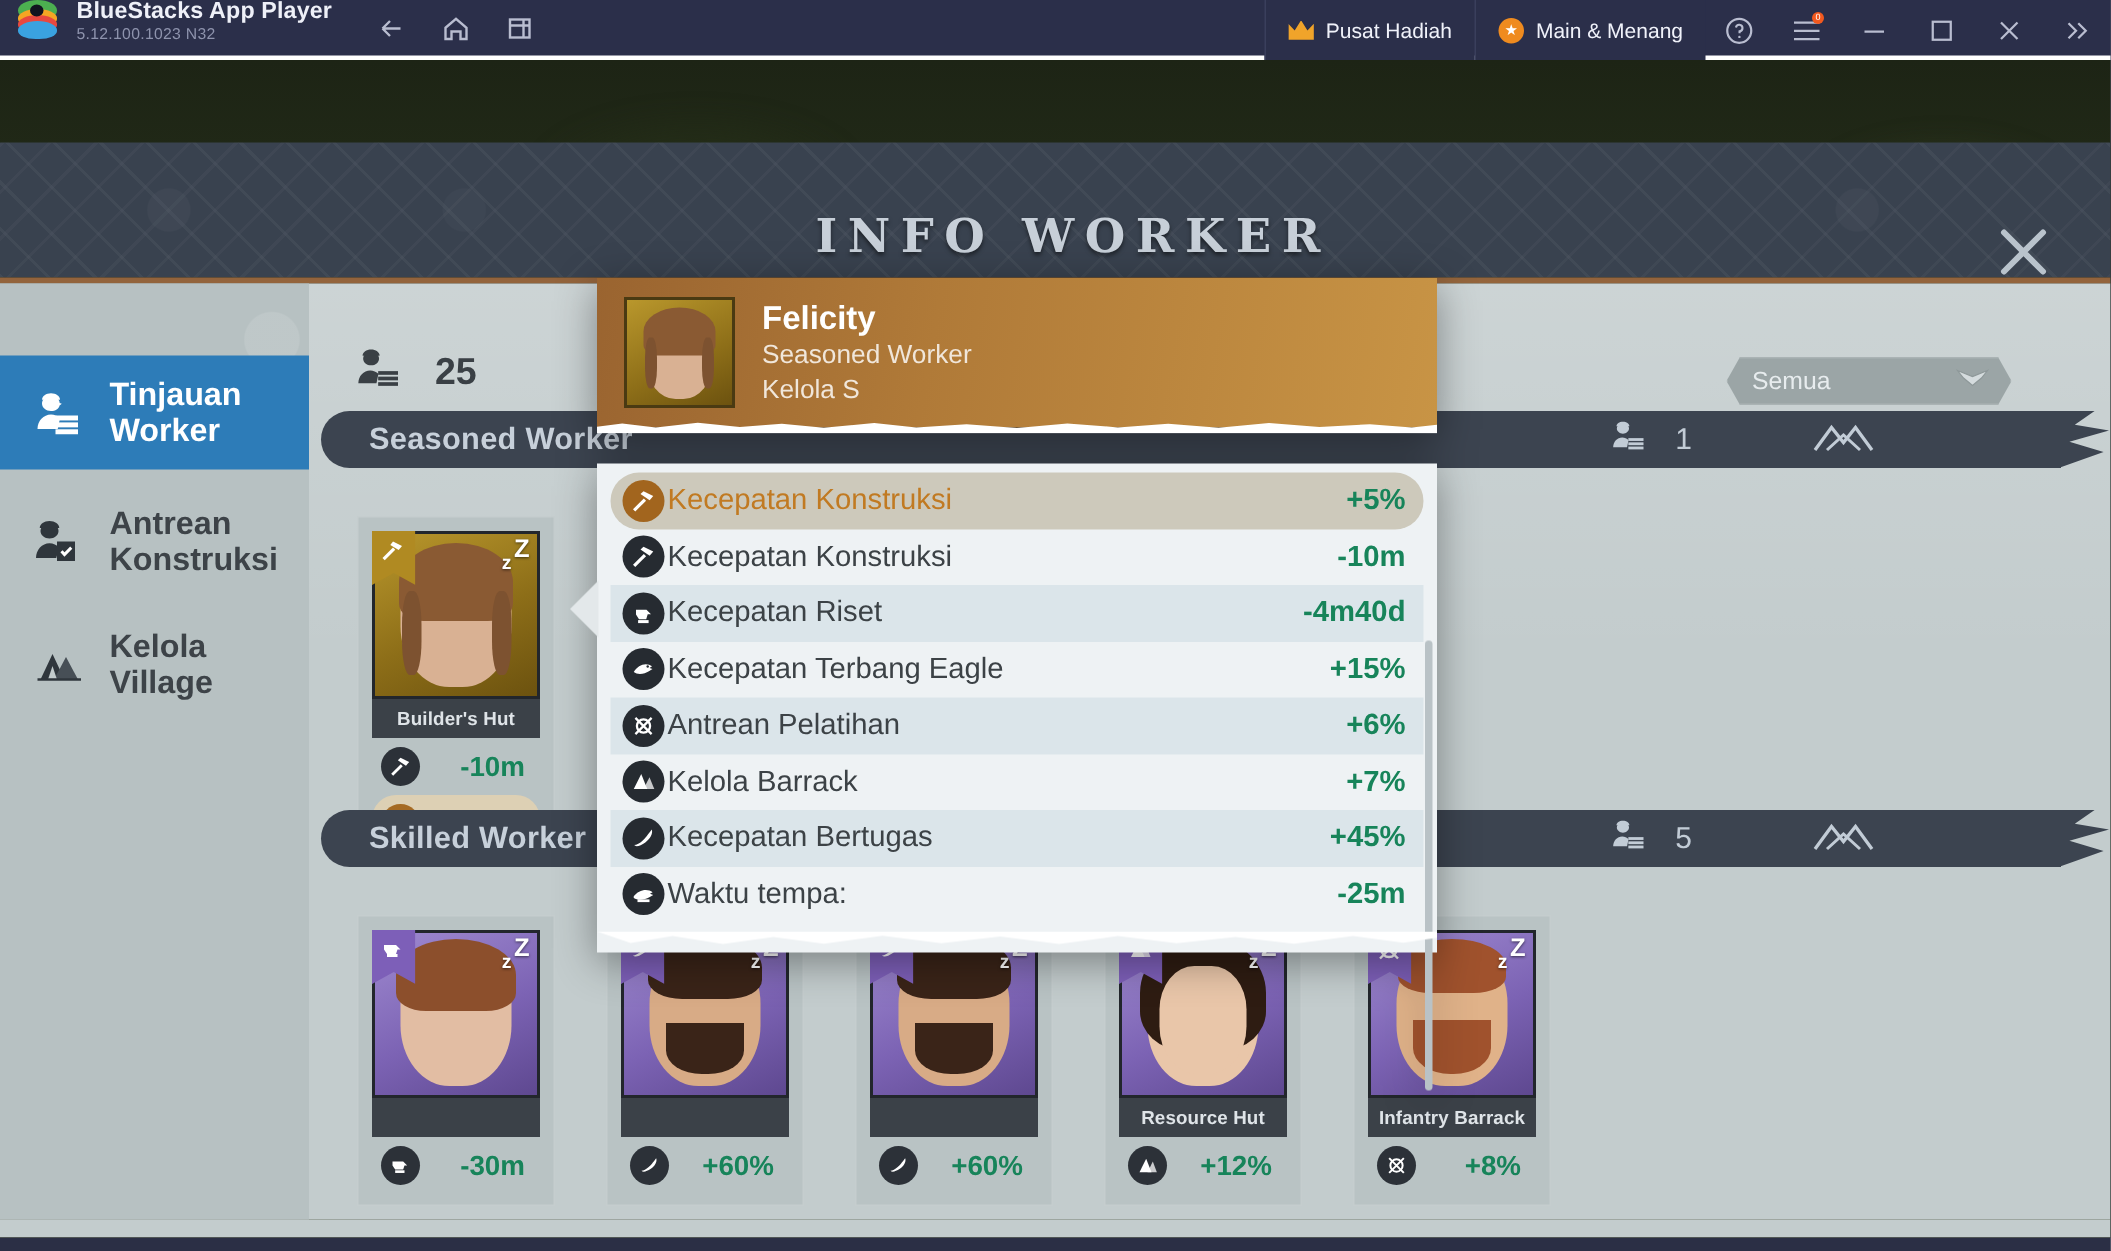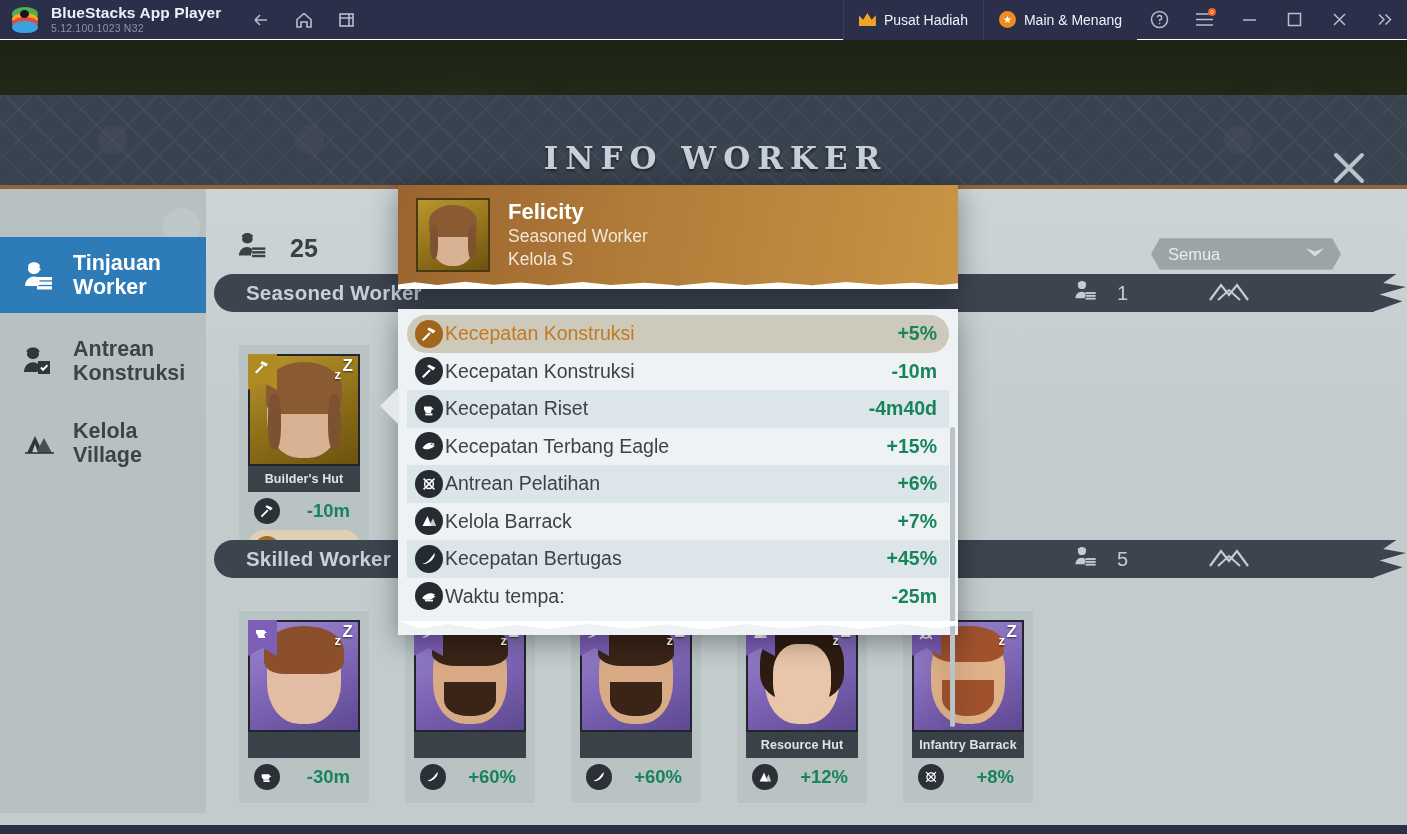--- a/index.html
+++ b/index.html
@@ -9,8 +9,8 @@
   
   #titlebar{
     position:absolute; left:0; top:0; width:1407px; height:40px;
-    background:#2b2f4a; display:flex; align-items:center; color:#e9ebf5;
-    border-bottom:1px solid #ffffff;
+    background:#2b2f4a; display:flex; color:#e9ebf5;
+    border-bottom:3px solid #ffffff;
   }
   #bs-logo{ width:26px;height:26px;margin-left:12px;position:relative;flex:0 0 auto; }
   #bs-logo .l{ position:absolute;left:0;border-radius:50% 50% 45% 45%; }

